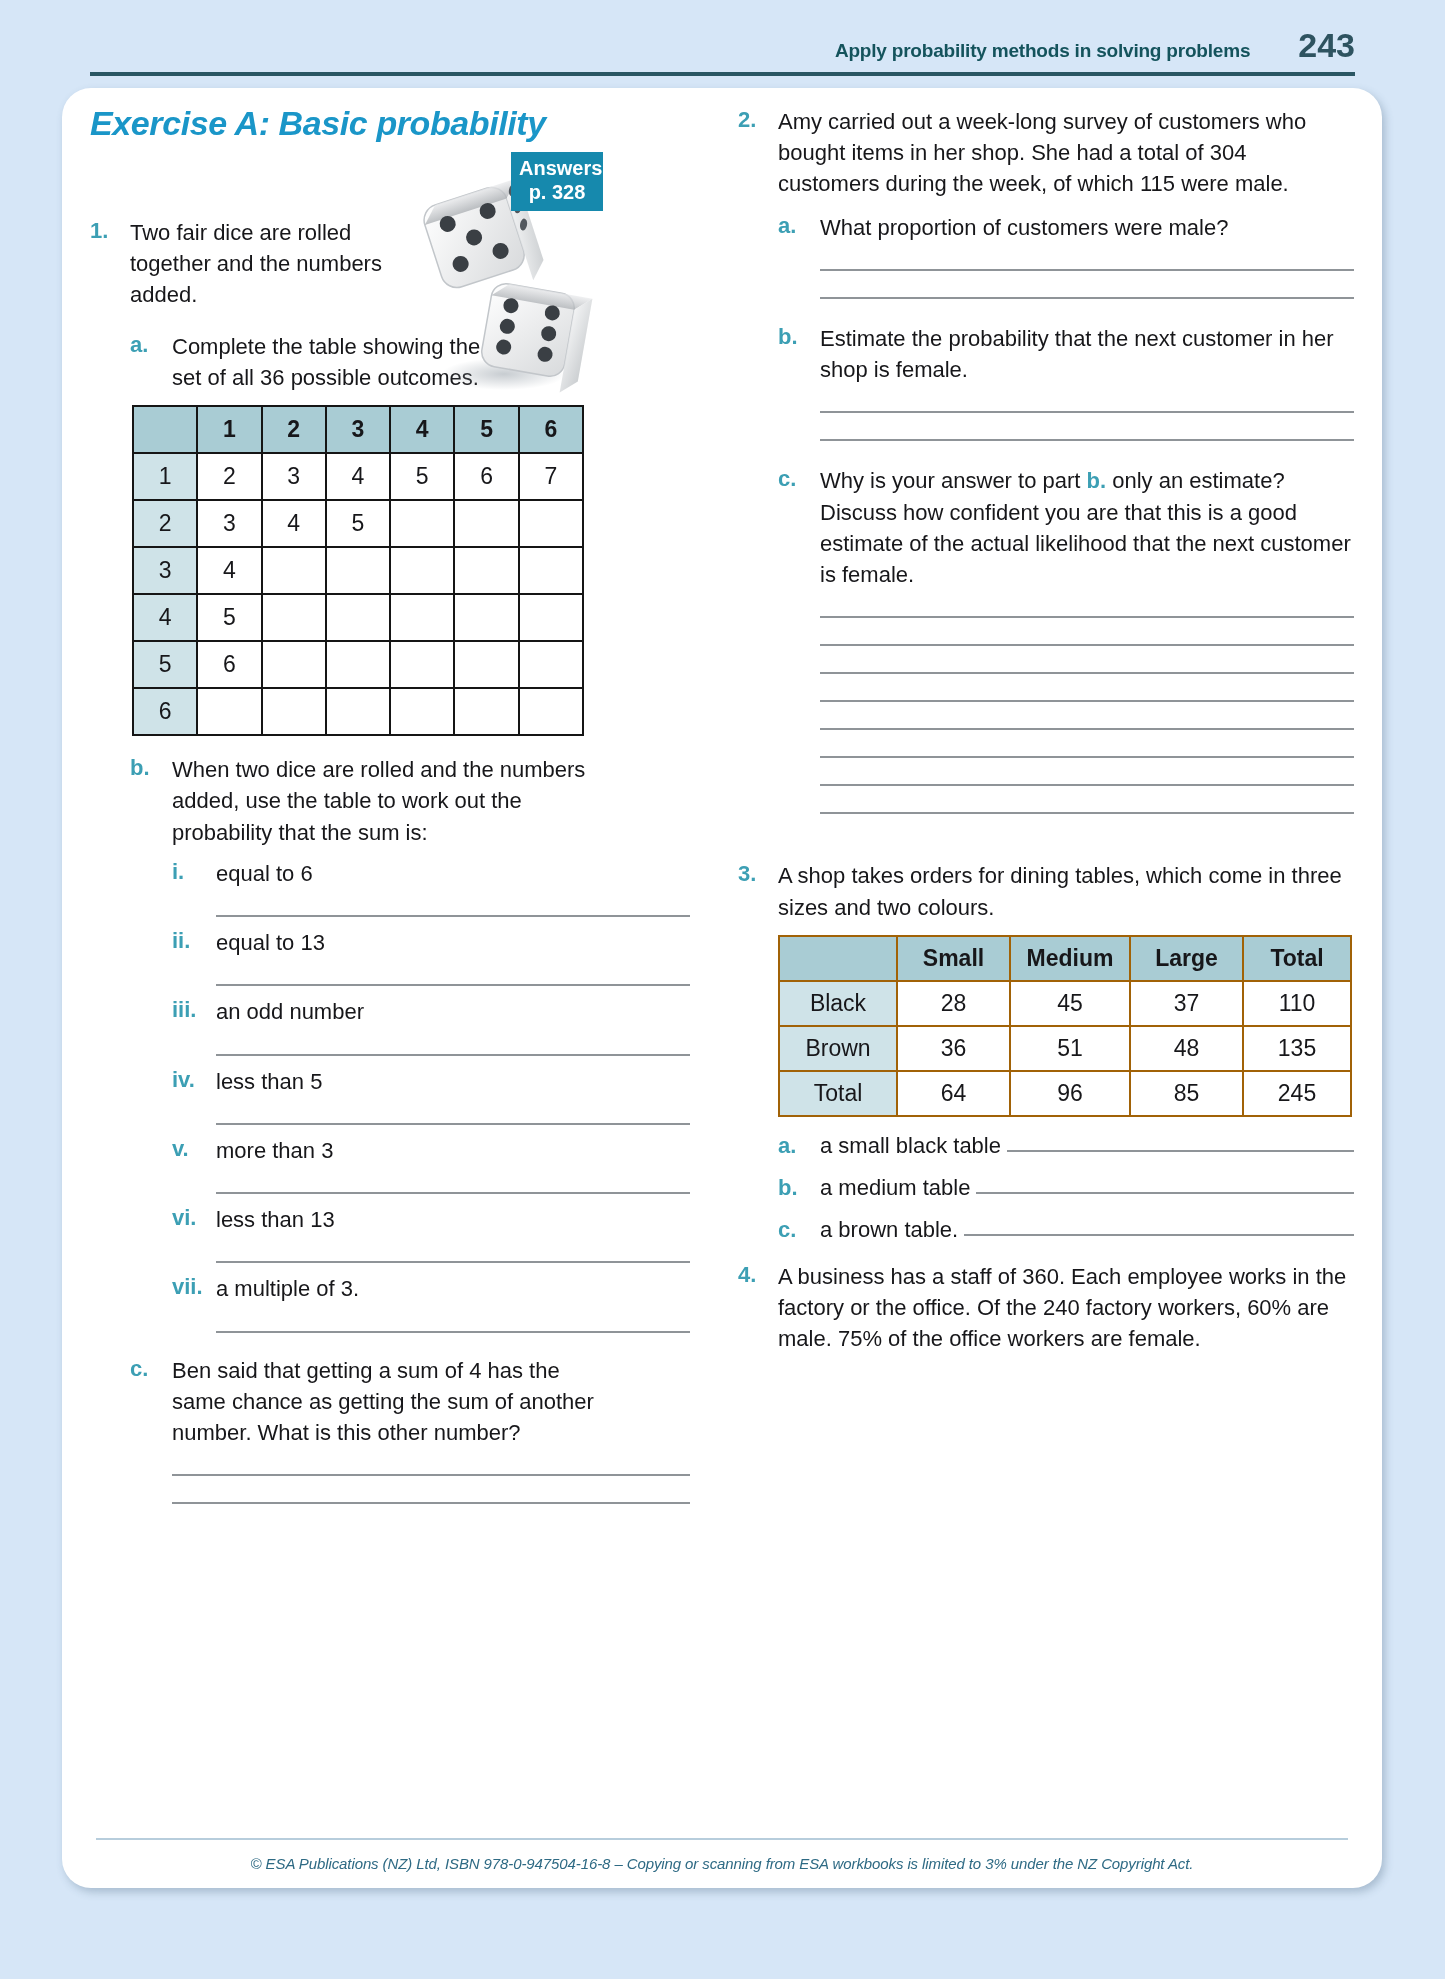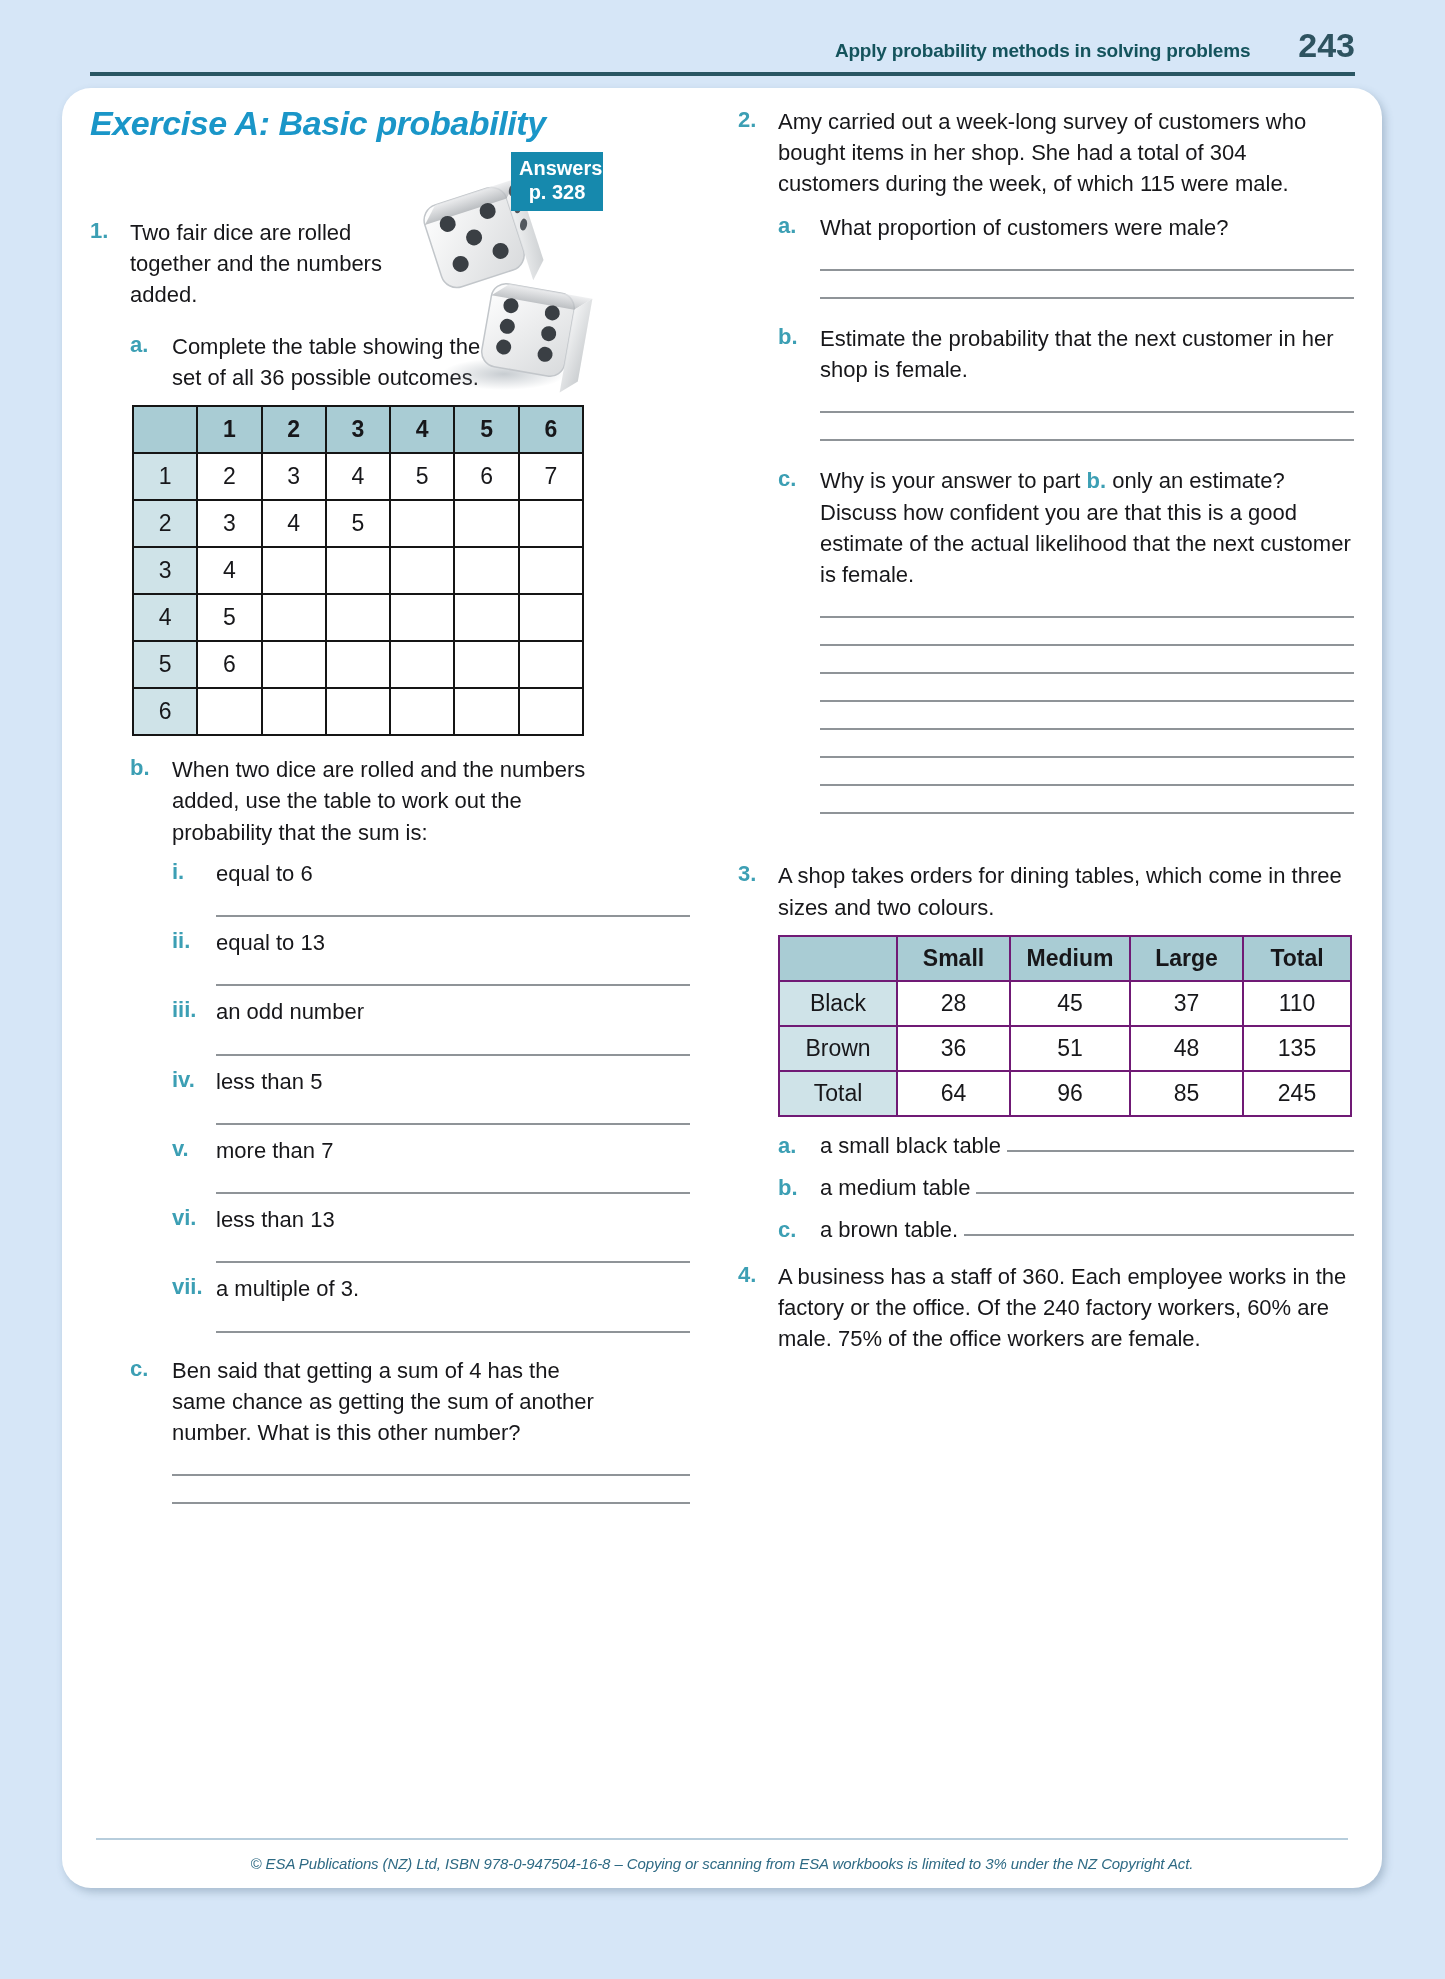--- a/index.html
+++ b/index.html
@@ -225,7 +225,7 @@
     width: 572px;
   }
   .orders-table td {
-    border: 2px solid #701a75;
+    border: 2px solid #a16207;
     height: 45px;
     text-align: center;
     vertical-align: middle;

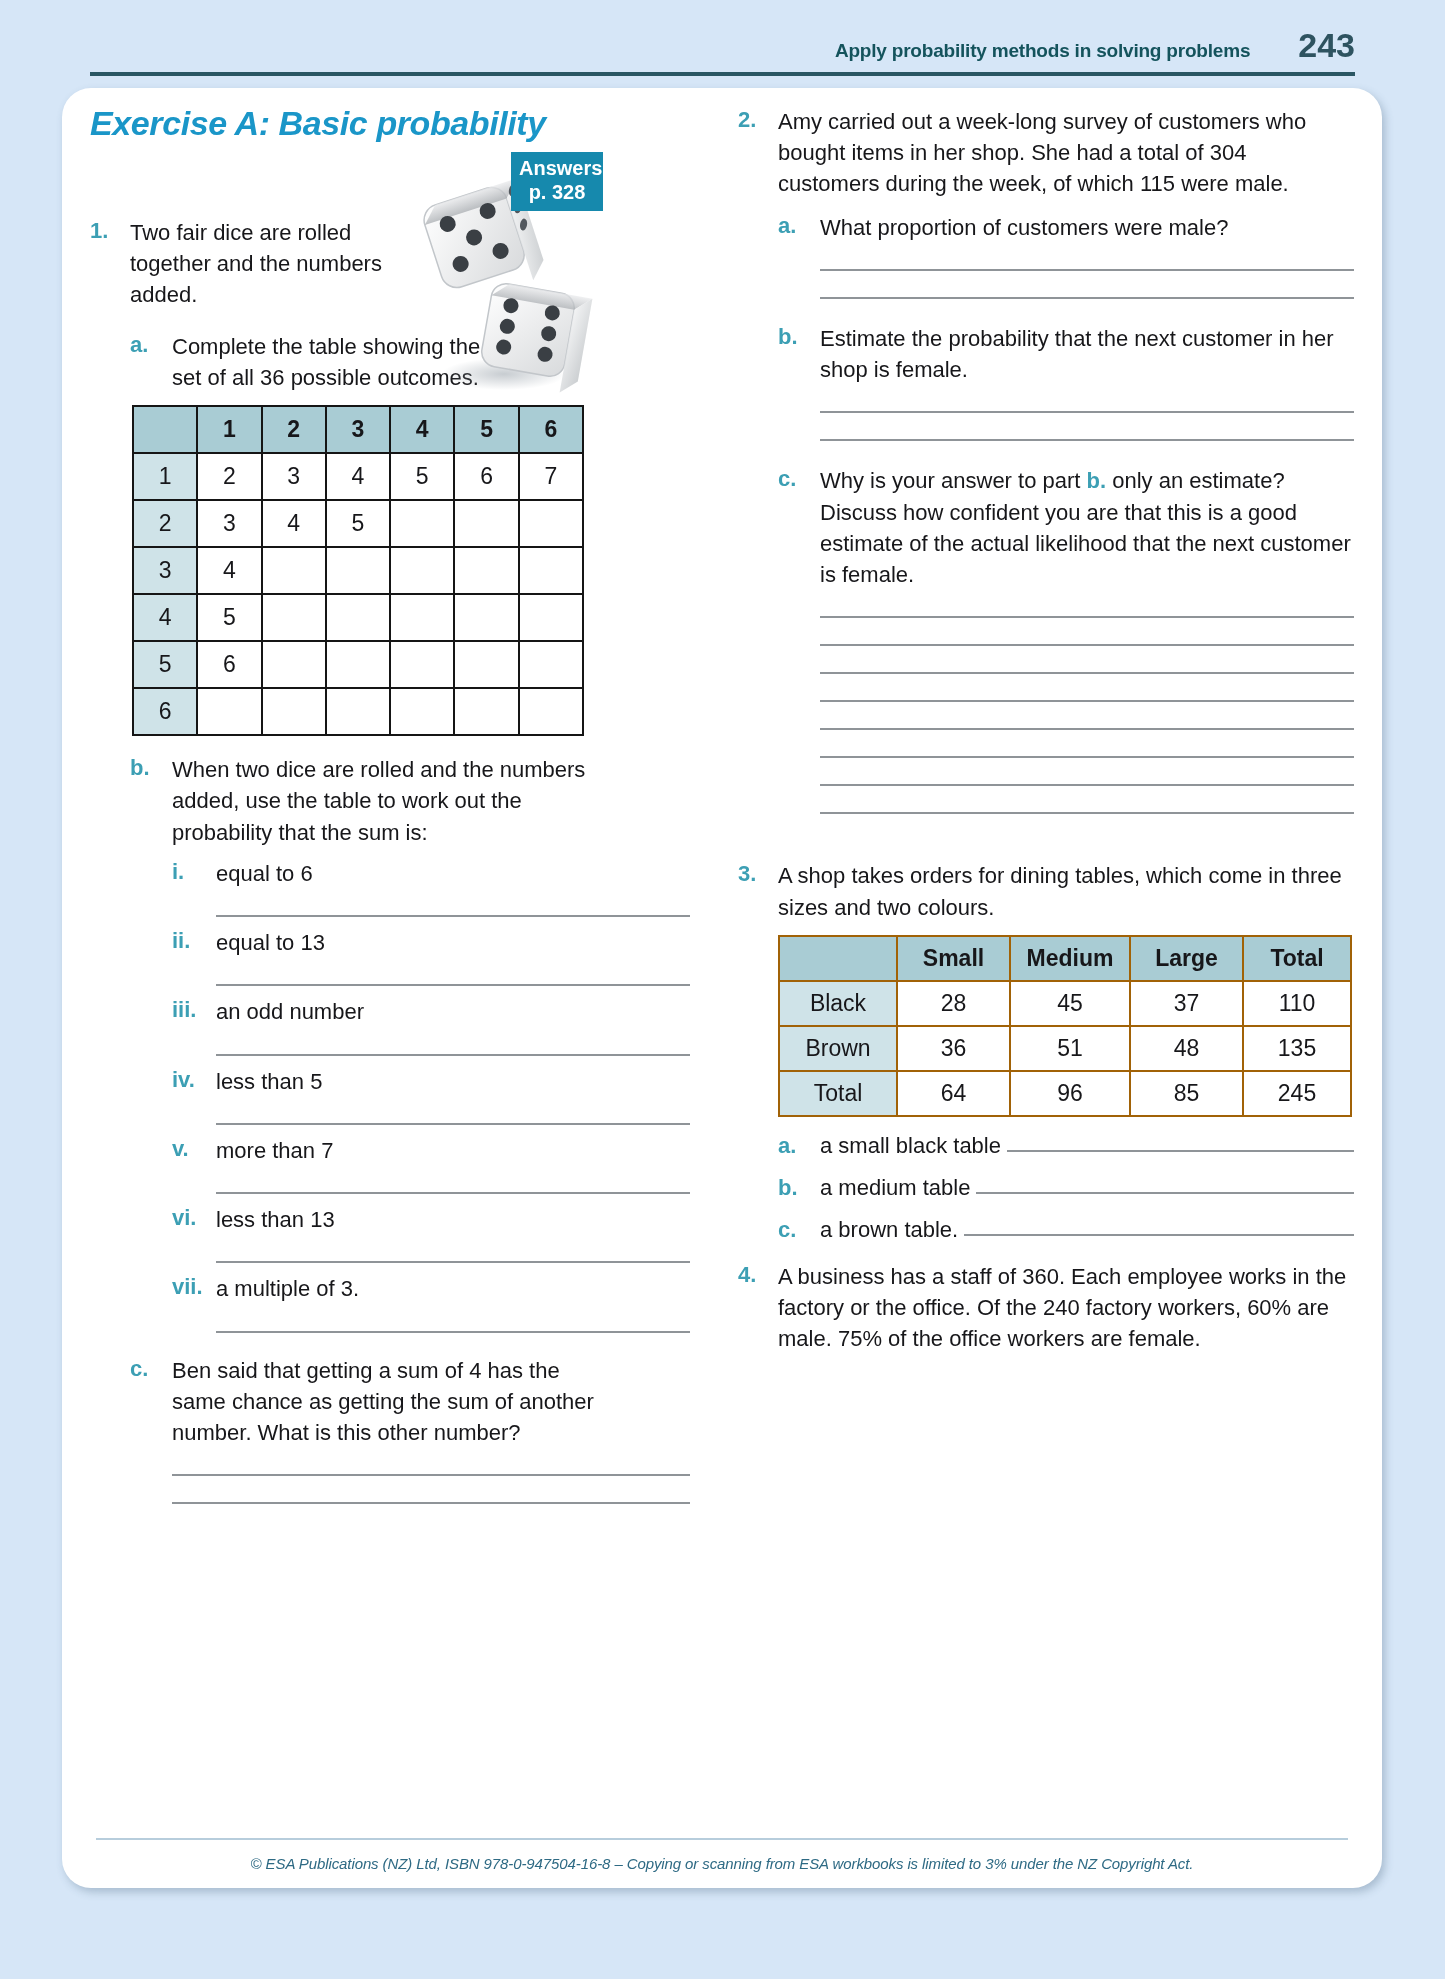--- a/index.html
+++ b/index.html
@@ -470,7 +470,7 @@
 
           <div class="roman-row">
             <div class="roman-label">v.</div>
-            <div class="roman-body">more than 7</div>
+            <div class="roman-body">more than 3</div>
           </div>
           <div class="ans-line" style="margin-left:44px;"></div>
 

